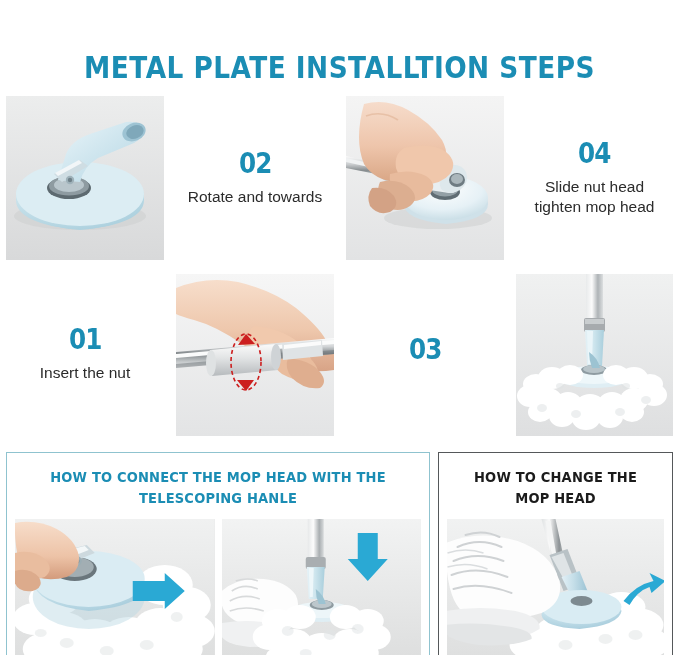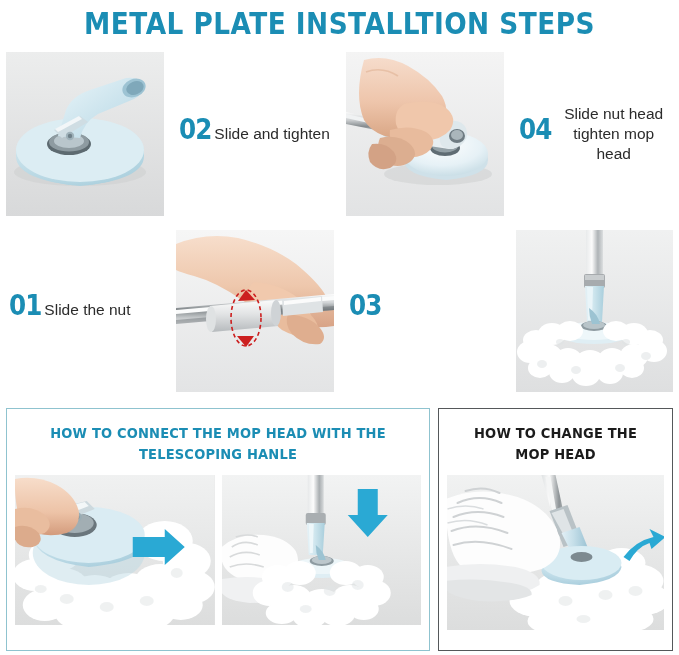--- a/index.html
+++ b/index.html
@@ -8,7 +8,7 @@
     font-family:"Liberation Sans", sans-serif;
     overflow:hidden;position:relative;
   }
-  .page{width:679px;height:577px;position:relative;}
+  .page{width:679px;height:577px;position:relative;margin-top:44px;}
 
   
   .title{

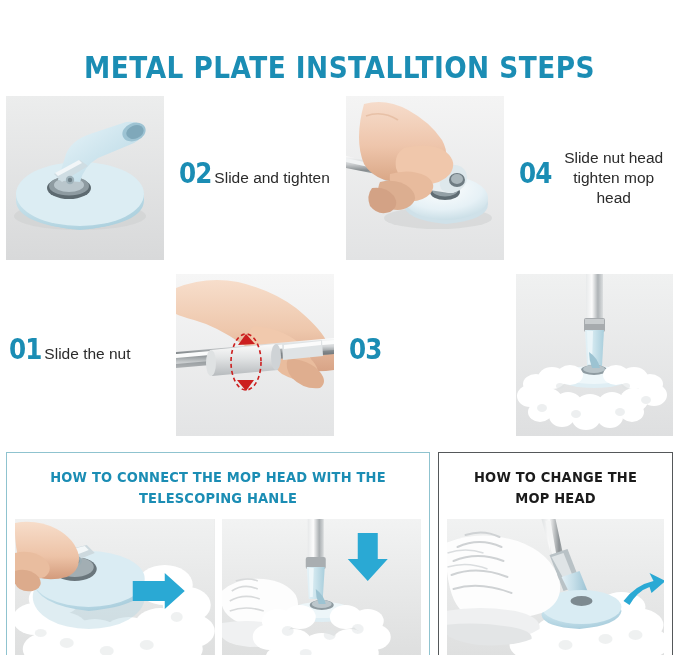--- a/index.html
+++ b/index.html
@@ -31,8 +31,8 @@
   .photo{position:absolute;inset:6px;background:#e2e2e2;overflow:hidden;}
   .photo.r2{inset:8px 6px 6px 6px;}
   .cap{
-    position:absolute;inset:0;display:flex;flex-direction:row;
-    align-items:center;padding:0 6px;box-sizing:border-box;
+    position:absolute;inset:0;display:flex;flex-direction:column;
+    align-items:center;justify-content:center;padding:0 6px;box-sizing:border-box;
   }
   .num{
     font-family:"DejaVu Sans", sans-serif;font-weight:bold;font-size:29px;

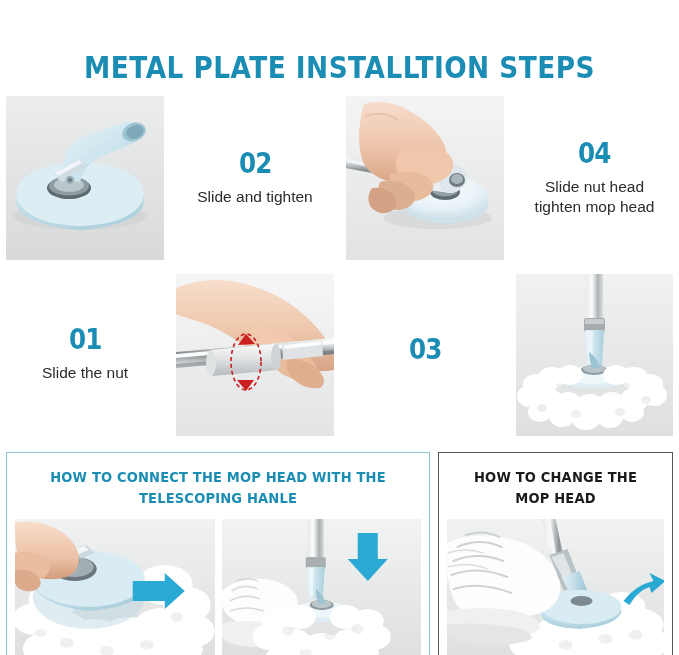--- a/index.html
+++ b/index.html
@@ -112,7 +112,7 @@
     <div class="cell">
       <div class="cap">
         <div class="num">02</div>
-        <div class="lbl">Slide and tighten</div>
+        <div class="lbl">Rotate and towards</div>
       </div>
     </div>
 

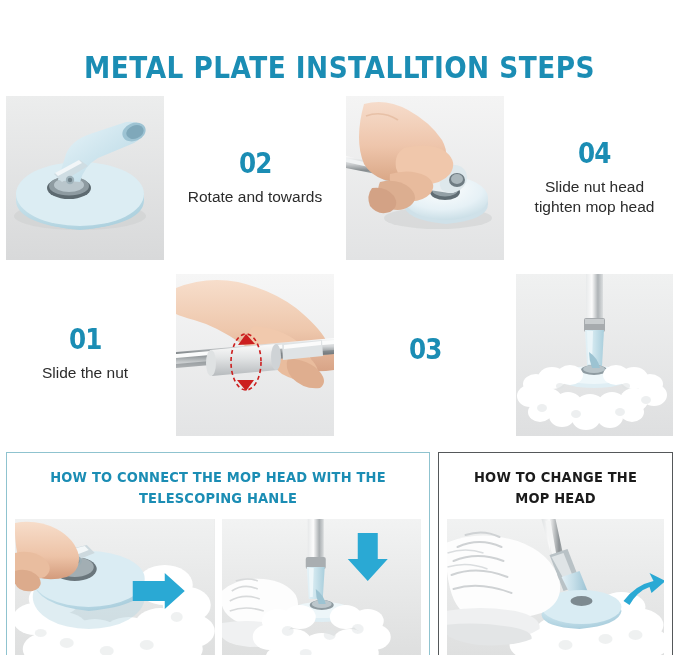--- a/index.html
+++ b/index.html
@@ -178,7 +178,7 @@
     <div class="cell">
       <div class="cap">
         <div class="num">01</div>
-        <div class="lbl">Slide the nut</div>
+        <div class="lbl">Insert the nut</div>
       </div>
     </div>
 

